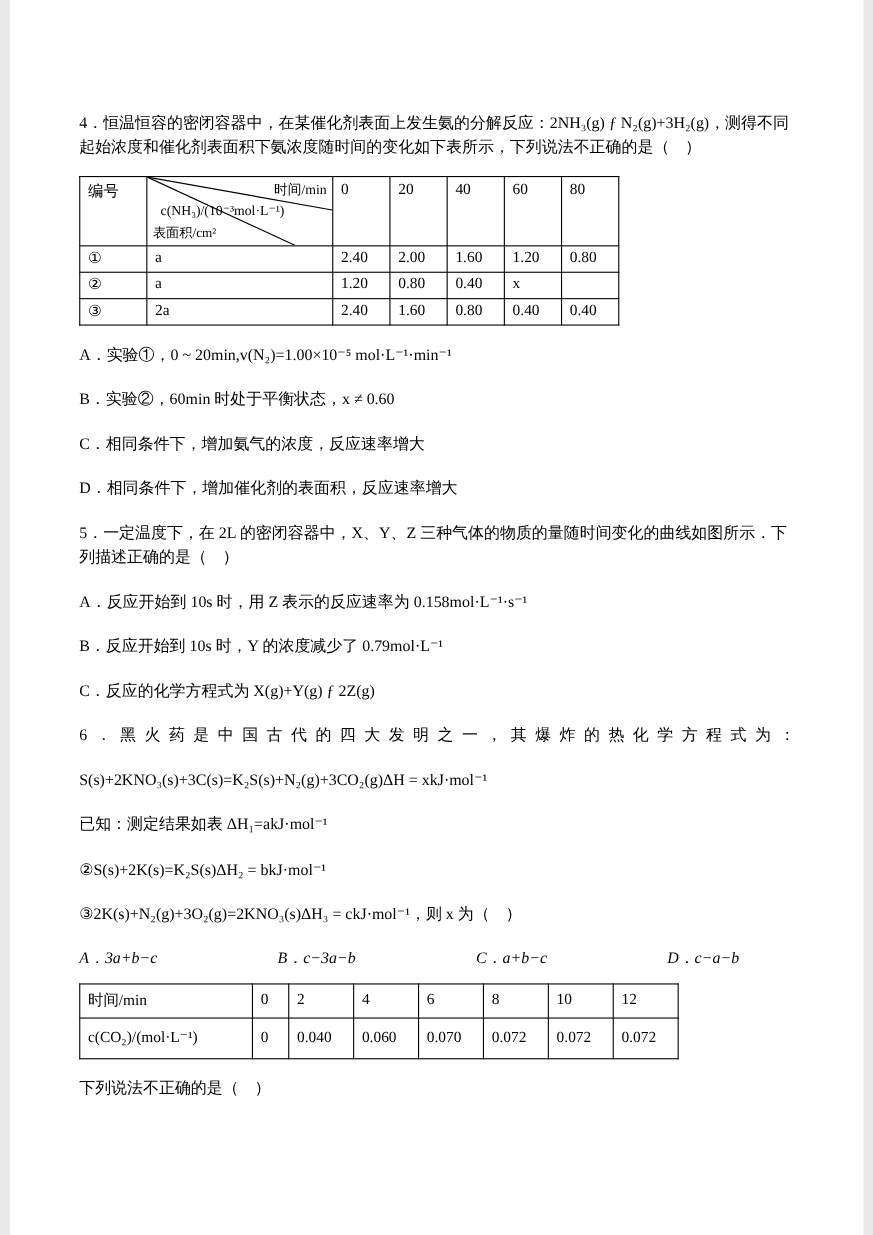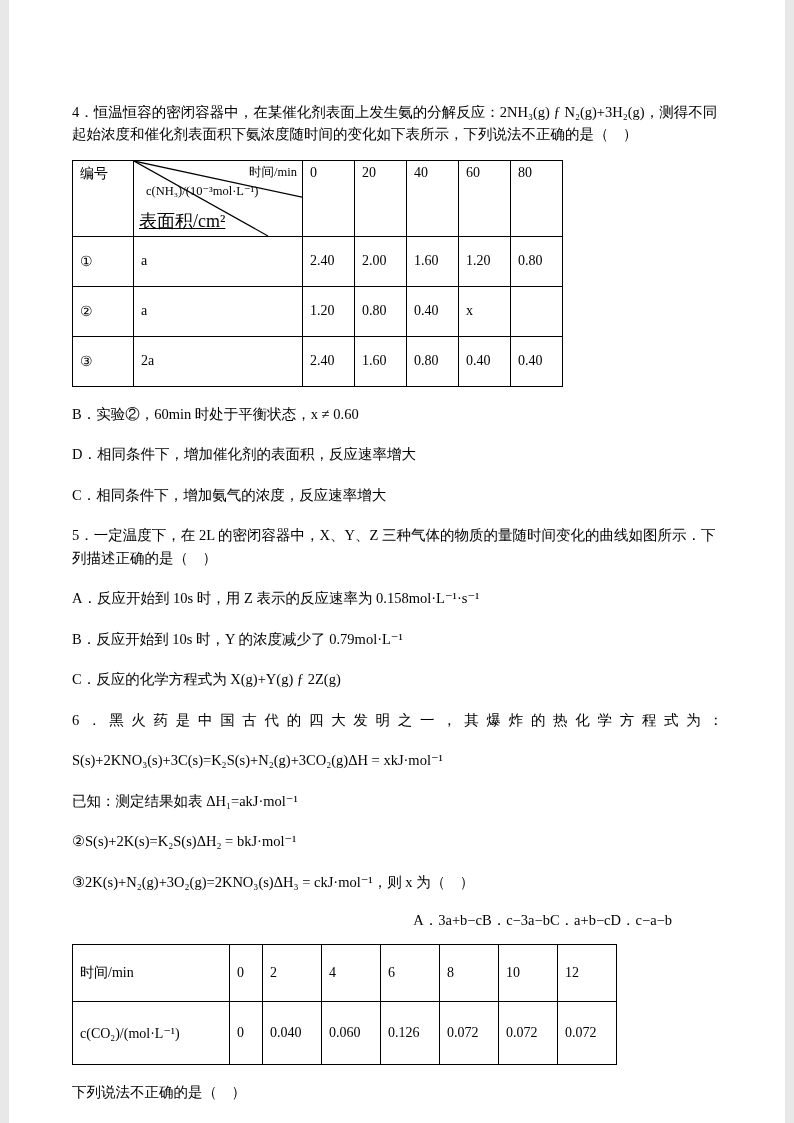--- a/index.html
+++ b/index.html
@@ -20,7 +20,7 @@
   .opt-row{display:flex;width:600px;justify-content:flex-end;padding:9px 0;}
   .opt-row span{white-space:nowrap;}
   table{border-collapse:collapse;margin:5px 0 7px 0;font-size:14px;}
-  td{border:1px solid #000;padding:13px 7px;vertical-align:middle;text-align:left;}
+  td{border:1px solid #000;padding:0 7px;vertical-align:middle;text-align:left;}
   
   .q4t .col-id{width:46px;}
   .q4t .col-diag{width:168px;}

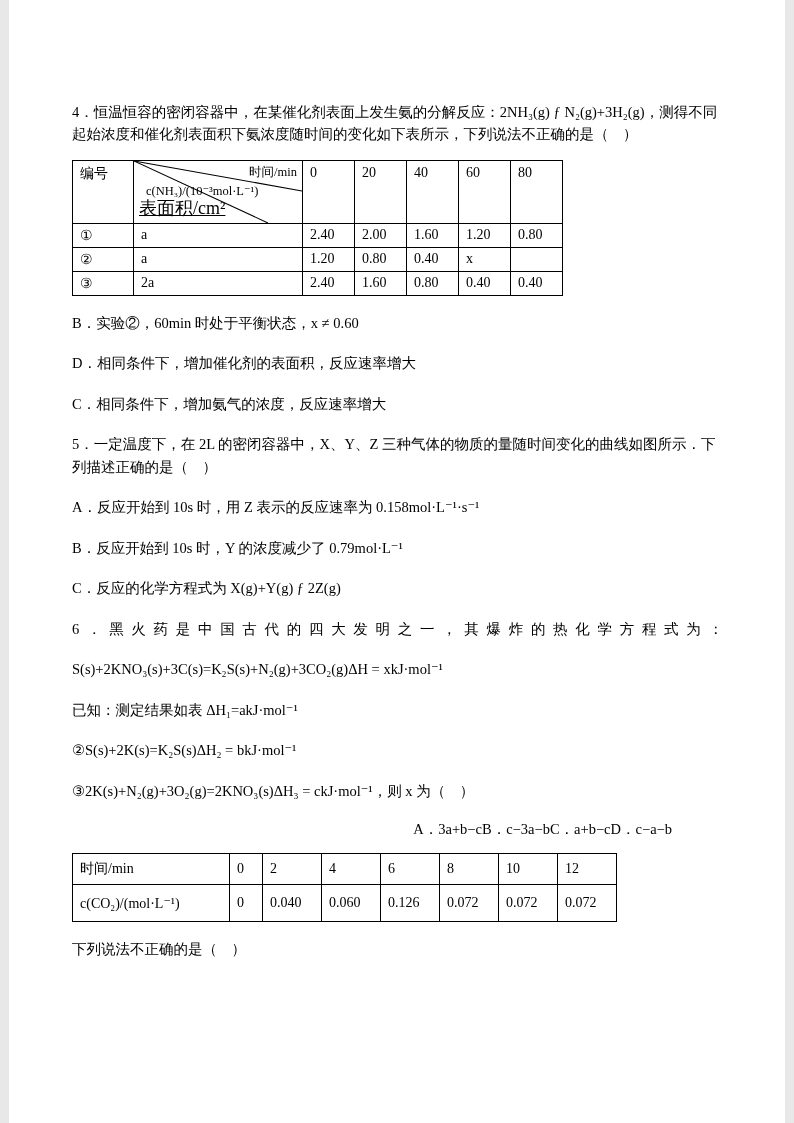--- a/index.html
+++ b/index.html
@@ -32,7 +32,7 @@
   .diag-svg line{stroke:#000;stroke-width:1;}
   .diag-top{position:absolute;top:3px;right:5px;font-size:12.5px;}
   .diag-mid{position:absolute;top:22px;left:12px;font-size:12.5px;white-space:nowrap;}
-  .diag-bot{position:absolute;bottom:3px;left:5px;font-size:18px;text-decoration:underline;}
+  .diag-bot{position:absolute;bottom:3px;left:5px;font-size:12px;}
   
   .q7t td{height:30px;}
   .q7t .c0{width:142px;}

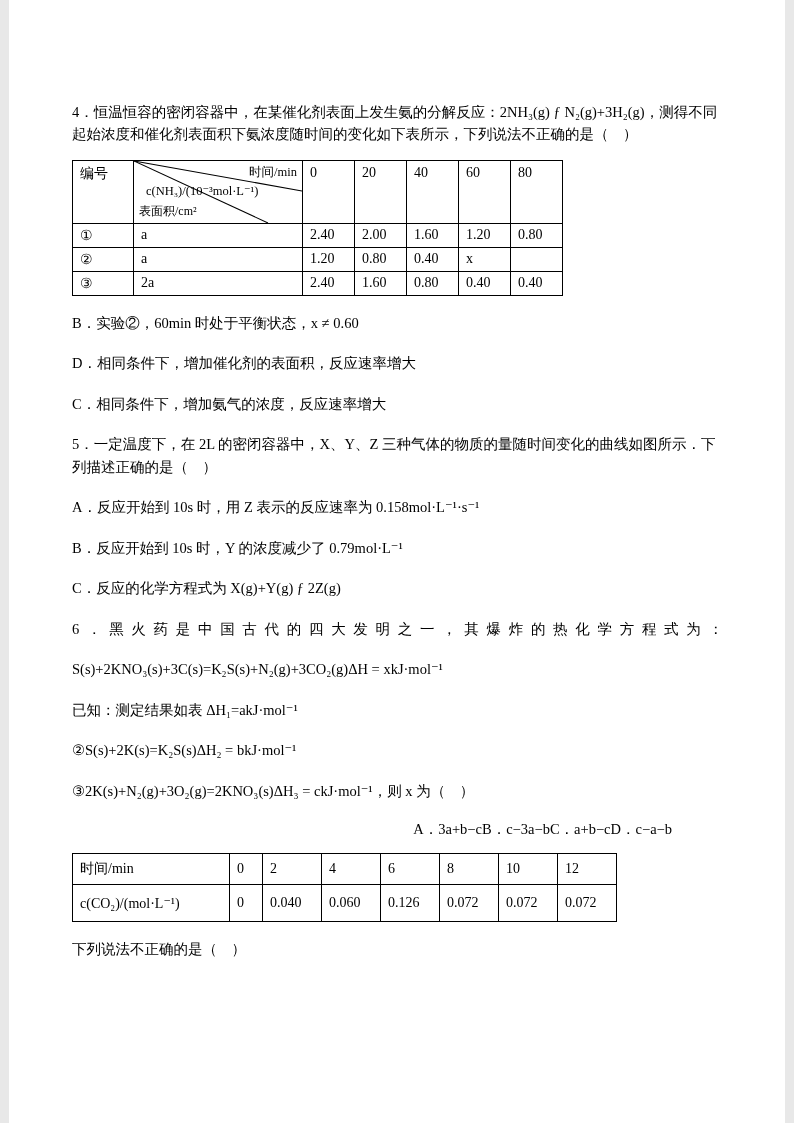--- a/index.html
+++ b/index.html
@@ -96,6 +96,7 @@
   </tbody>
     </table>
 
+  <p>A．实验①，0 ~ 20min,v(N₂)=1.00×10⁻⁵ mol·L⁻¹·min⁻¹</p>
   <p>B．实验②，60min 时处于平衡状态，x ≠ 0.60</p>
   <p>D．相同条件下，增加催化剂的表面积，反应速率增大</p>
   <p>C．相同条件下，增加氨气的浓度，反应速率增大</p>

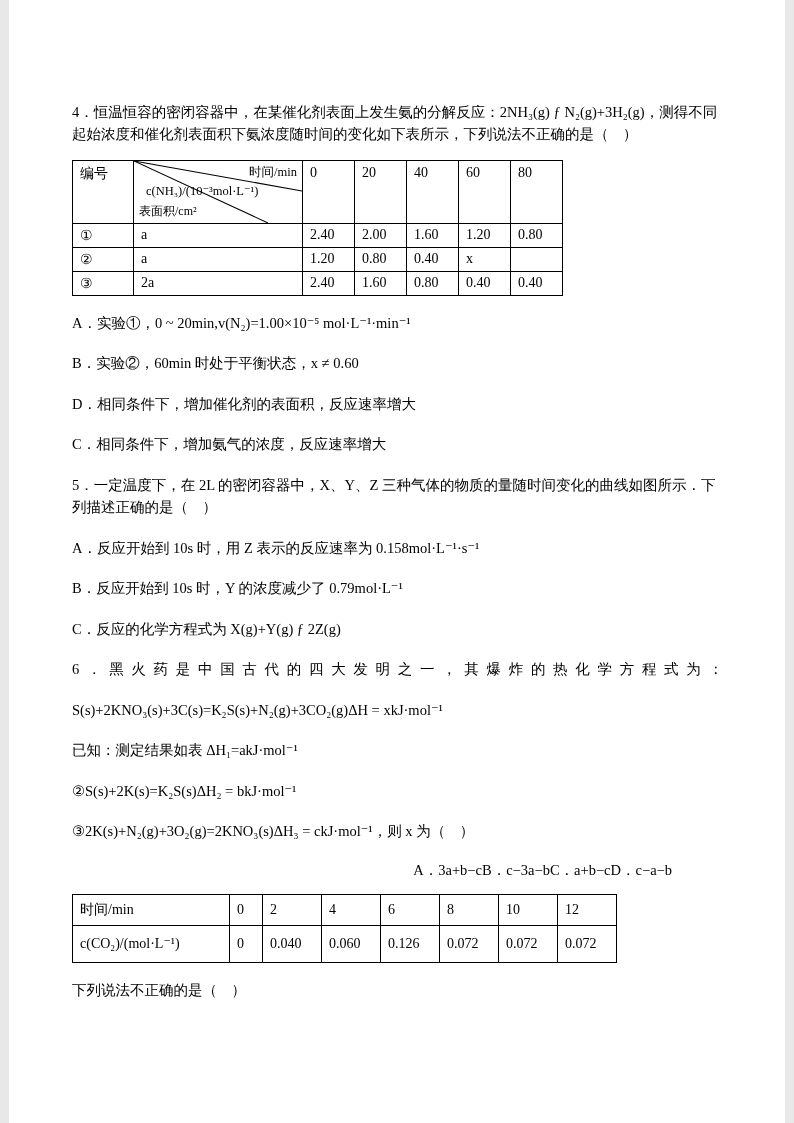--- a/index.html
+++ b/index.html
@@ -98,8 +98,8 @@
 
   <p>A．实验①，0 ~ 20min,v(N₂)=1.00×10⁻⁵ mol·L⁻¹·min⁻¹</p>
   <p>B．实验②，60min 时处于平衡状态，x ≠ 0.60</p>
+  <p>C．相同条件下，增加氨气的浓度，反应速率增大</p>
   <p>D．相同条件下，增加催化剂的表面积，反应速率增大</p>
-  <p>C．相同条件下，增加氨气的浓度，反应速率增大</p>
 
   <p>5．一定温度下，在 2L 的密闭容器中，X、Y、Z 三种气体的物质的量随时间变化的曲线如图所示．下列描述正确的是（　）</p>
   <p>A．反应开始到 10s 时，用 Z 表示的反应速率为 0.158mol·L⁻¹·s⁻¹</p>

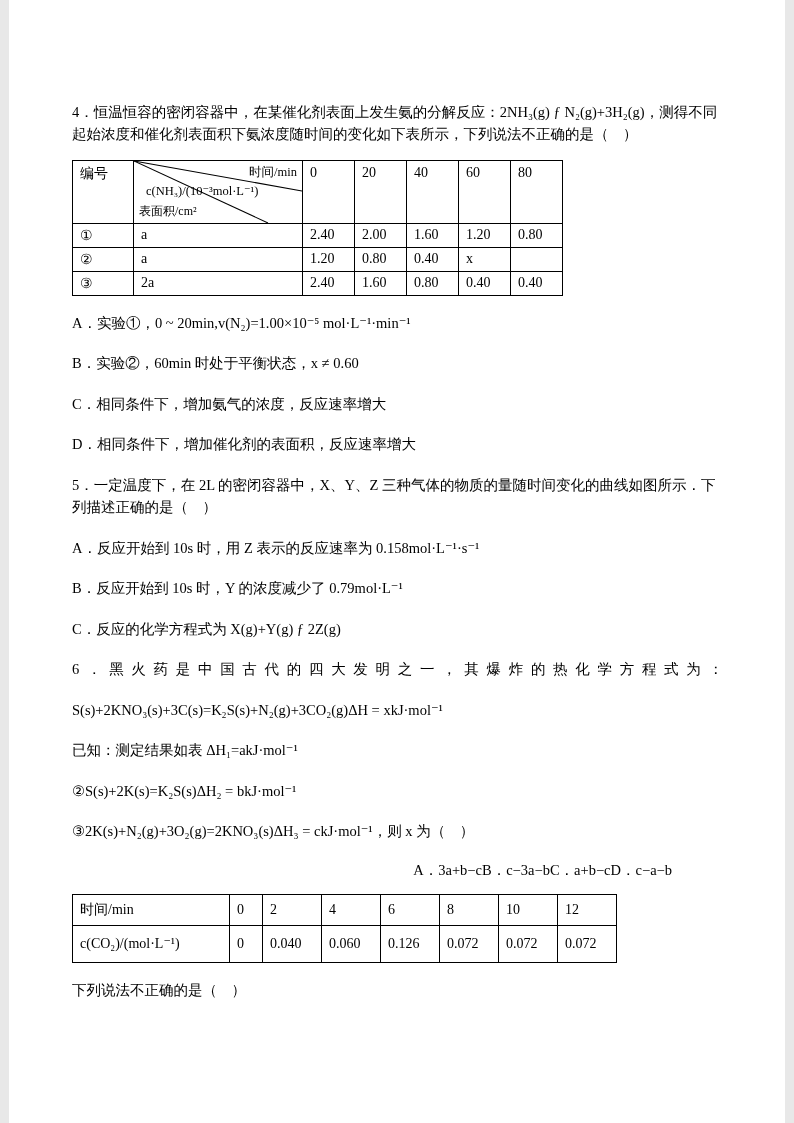--- a/index.html
+++ b/index.html
@@ -17,7 +17,7 @@
   }
   p{margin:0;padding:9px 0;line-height:1.55;}
   .spread{text-align:justify;text-align-last:justify;}
-  .opt-row{display:flex;width:600px;justify-content:flex-end;padding:9px 0;}
+  .opt-row{display:flex;width:600px;justify-content:space-between;padding:9px 0;font-style:italic;}
   .opt-row span{white-space:nowrap;}
   table{border-collapse:collapse;margin:5px 0 7px 0;font-size:14px;}
   td{border:1px solid #000;padding:0 7px;vertical-align:middle;text-align:left;}

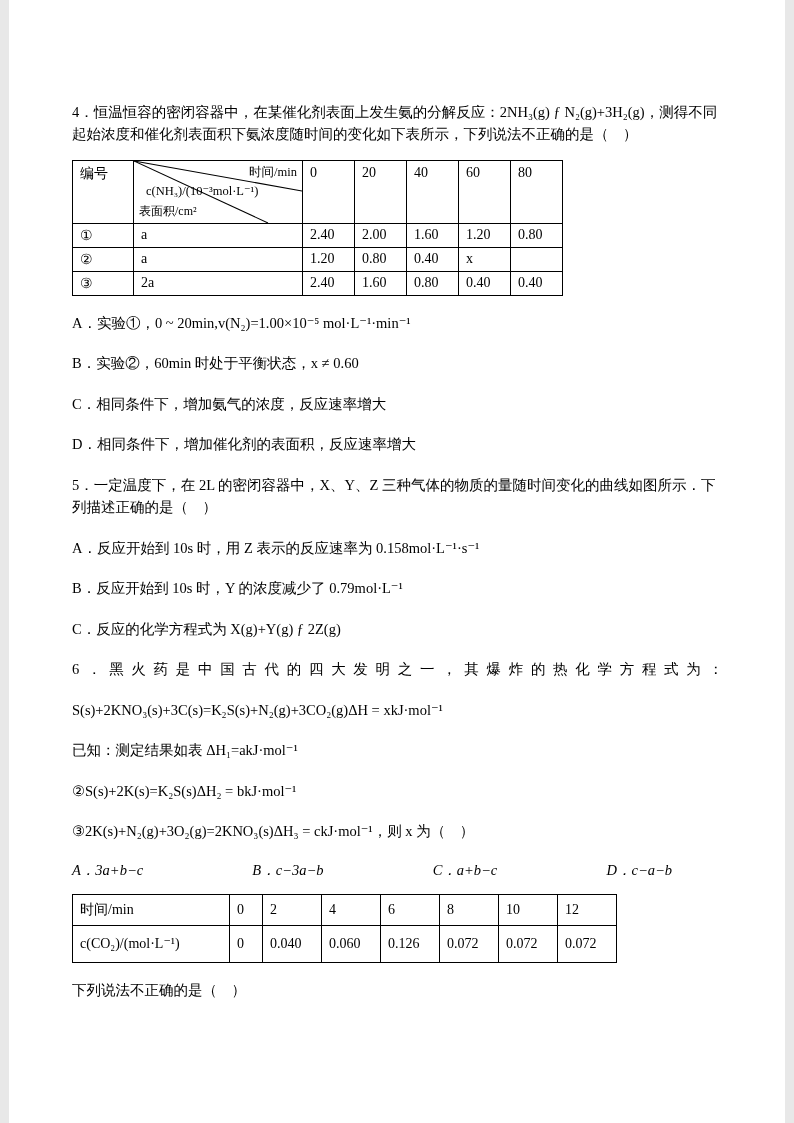--- a/index.html
+++ b/index.html
@@ -136,7 +136,7 @@
       <td>0</td>
       <td>0.040</td>
       <td>0.060</td>
-      <td>0.126</td>
+      <td>0.070</td>
       <td>0.072</td>
       <td>0.072</td>
       <td>0.072</td>

